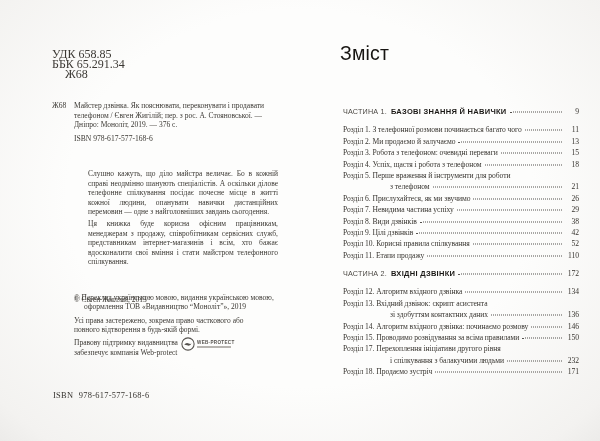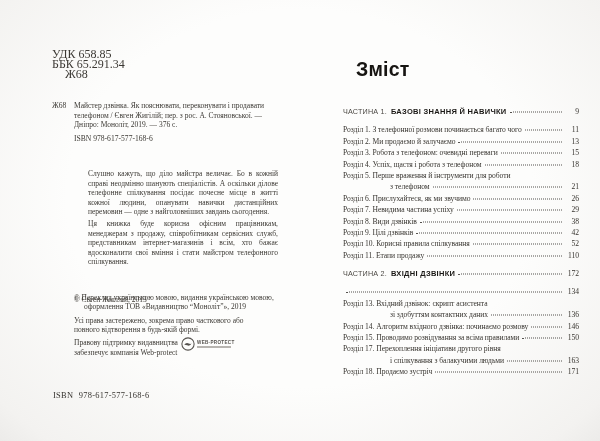--- a/index.html
+++ b/index.html
@@ -39,8 +39,8 @@
 
   
   .page-title{
-    position:absolute;left:40px;top:42px;margin:16px;
-    font-family:"Liberation Sans", sans-serif;font-weight:bold;
+    position:absolute;left:40px;top:42px;margin:0;
+    font-family:"Liberation Sans", sans-serif;font-weight:normal;
     font-size:19.5px;color:#171512;letter-spacing:.2px;
   }
   .toc{position:absolute;left:43px;top:100px;width:236px;}

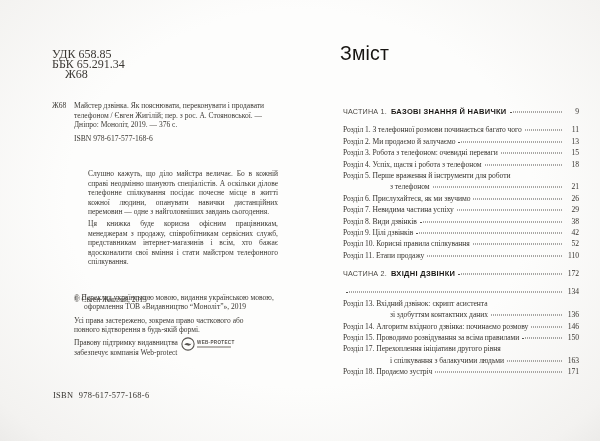--- a/index.html
+++ b/index.html
@@ -183,6 +183,7 @@
       </div>
 
       <div class="toc-row">
+        <span class="t">Розділ 12. Алгоритм вхідного дзвінка</span>
         <span class="leader"></span>
         <span class="pg">134</span>
       </div>

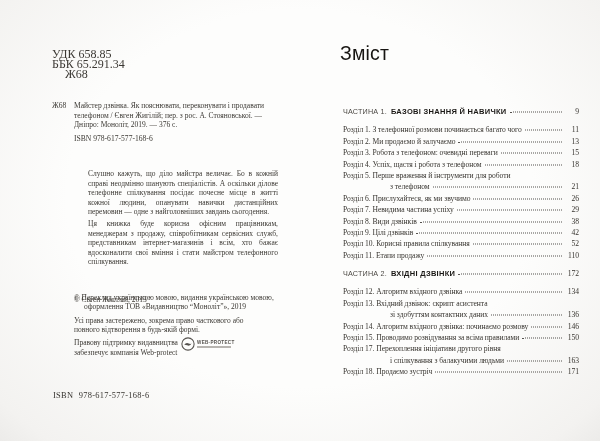--- a/index.html
+++ b/index.html
@@ -215,7 +215,7 @@
       <div class="toc-row indent">
         <span class="t">і спілкування з балакучими людьми</span>
         <span class="leader"></span>
-        <span class="pg">163</span>
+        <span class="pg">232</span>
       </div>
       <div class="toc-row">
         <span class="t">Розділ 18. Продаємо зустріч</span>

